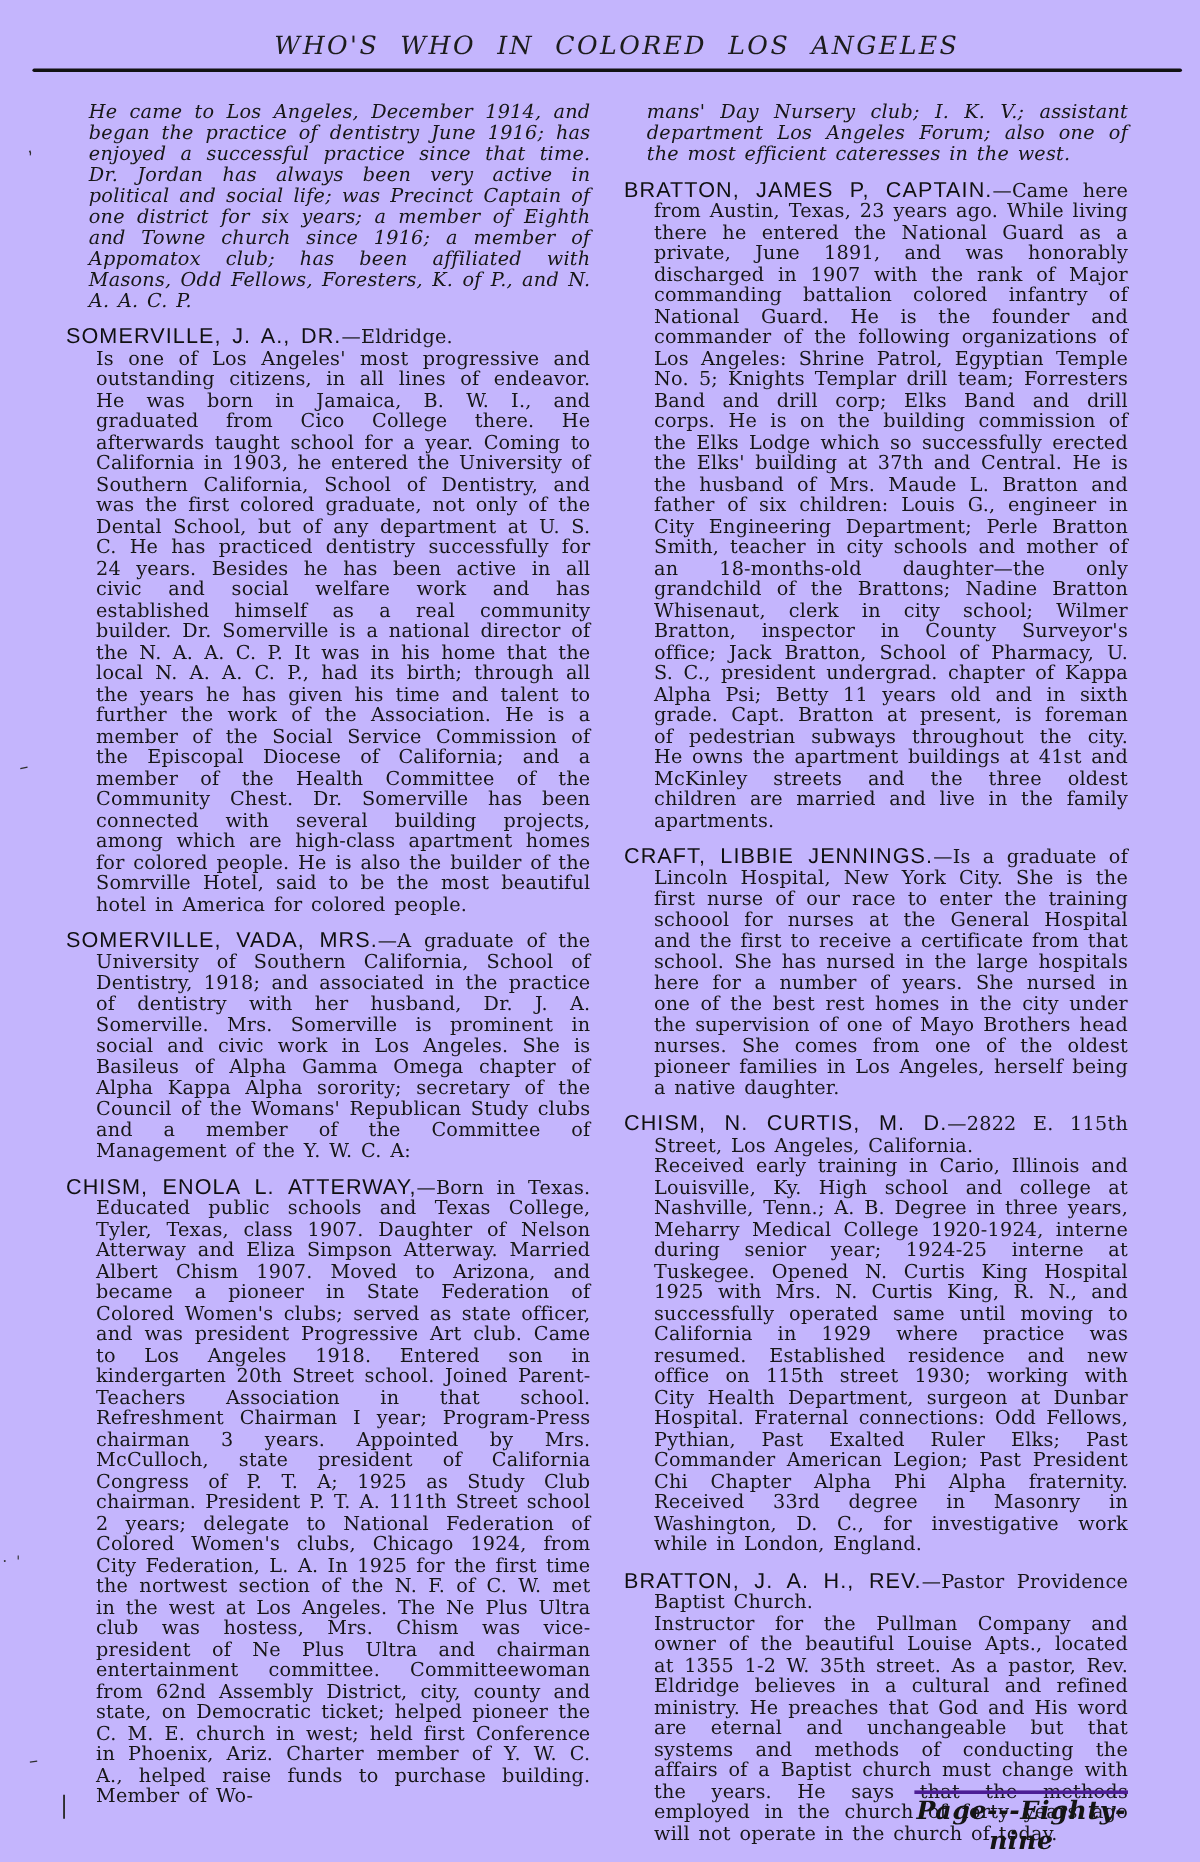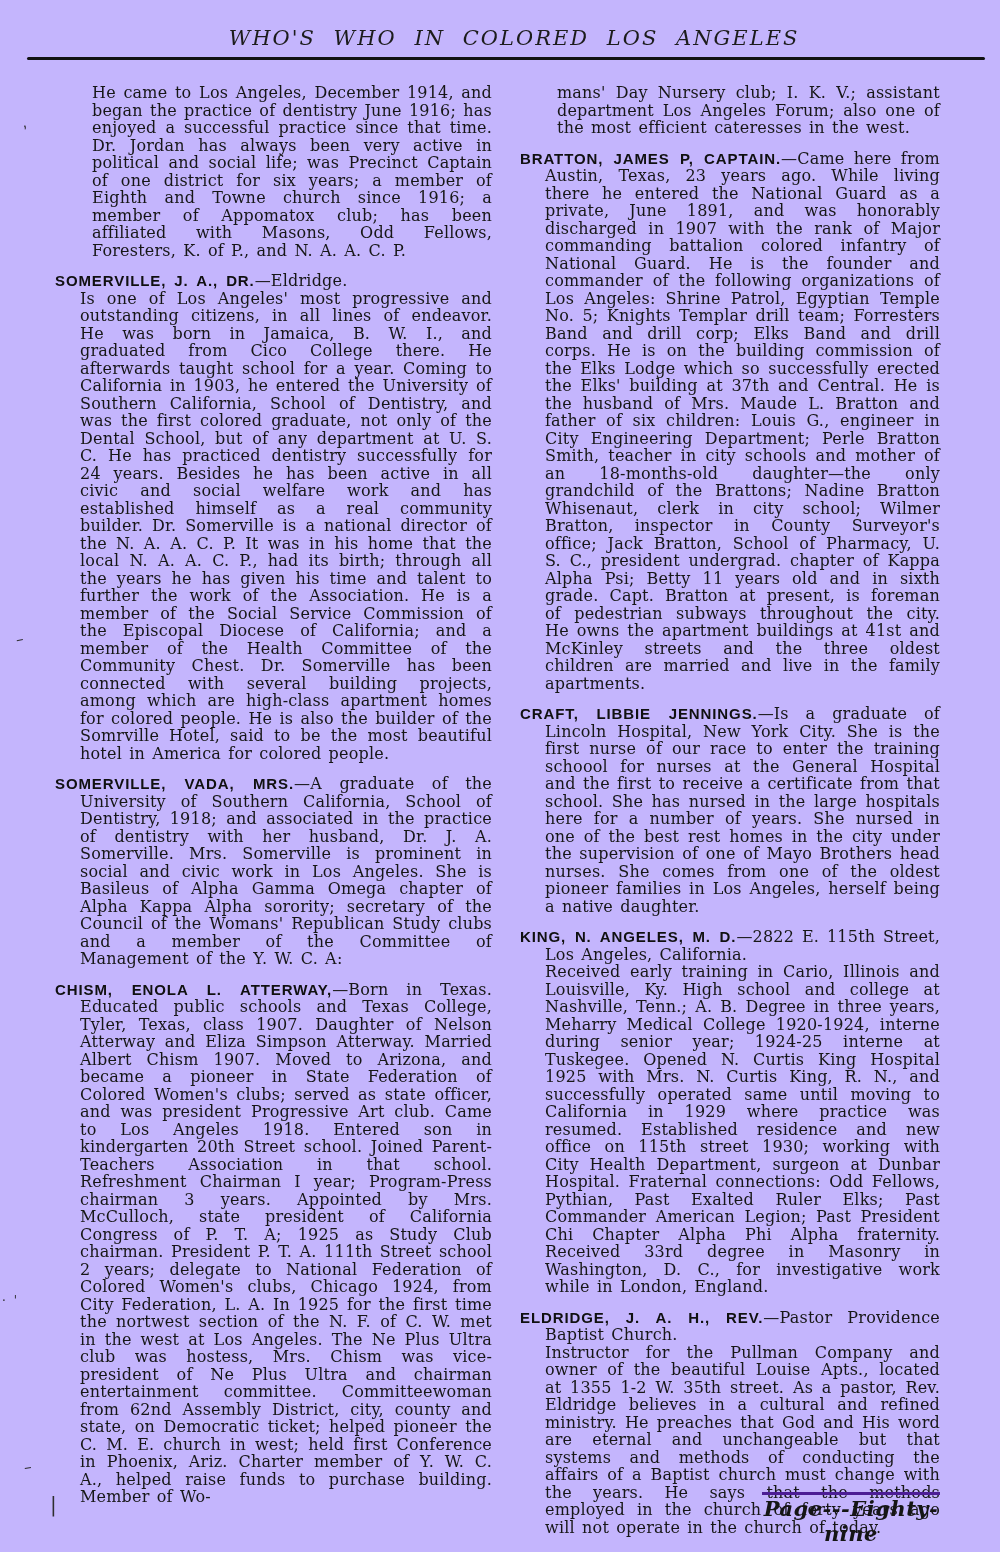--- a/index.html
+++ b/index.html
@@ -28,7 +28,7 @@
   .col-left  { width:437px; }
   .col-right { width:420px; }
   .para { margin:0; }
-  .continuation { margin-left:37px; }
+  .continuation { margin-left:19px;font-style:italic; }
   .entry { margin-top:13px; padding-left:25px; }
   .entry .hang { text-indent:-25px; }
   .entry-heading {

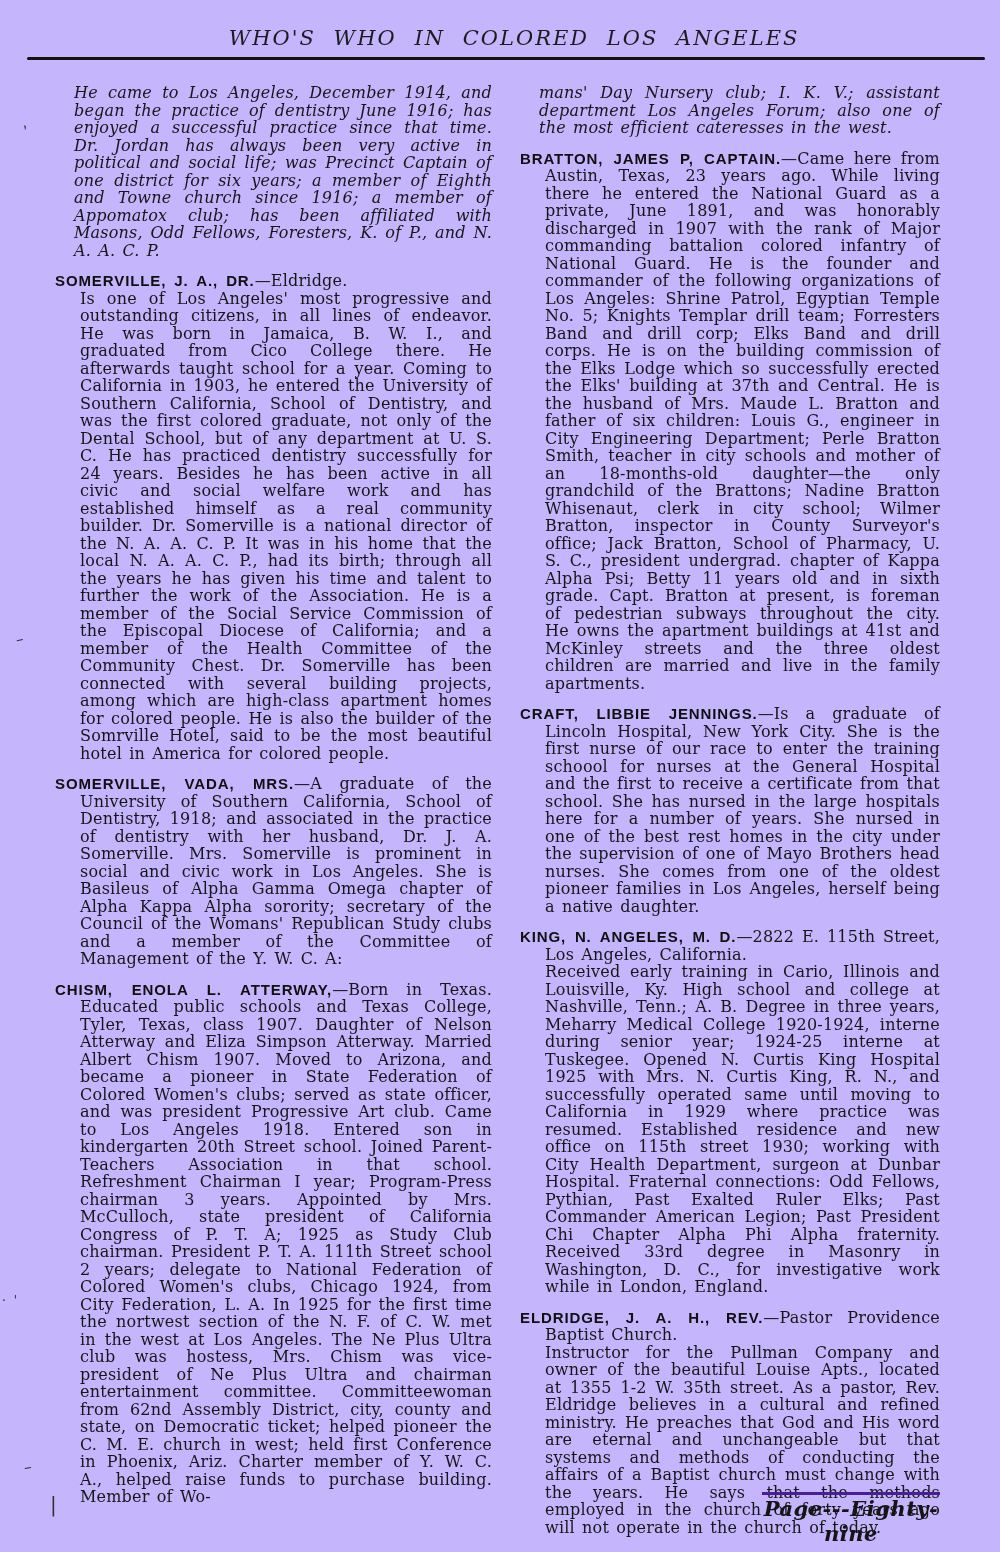--- a/index.html
+++ b/index.html
@@ -32,8 +32,8 @@
   .entry { margin-top:13px; padding-left:25px; }
   .entry .hang { text-indent:-25px; }
   .entry-heading {
-    font-family:"Liberation Sans", sans-serif; font-weight:700;
-    font-size:15px; letter-spacing:0.9px; word-spacing:3px; color:#101010;
+    font-family:"Liberation Sans", sans-serif; font-weight:400;
+    font-size:18px; letter-spacing:0.9px; word-spacing:3px; color:#101010;
   }
   .page-footer {
     position:absolute; left:762px; top:1492px; width:178px;

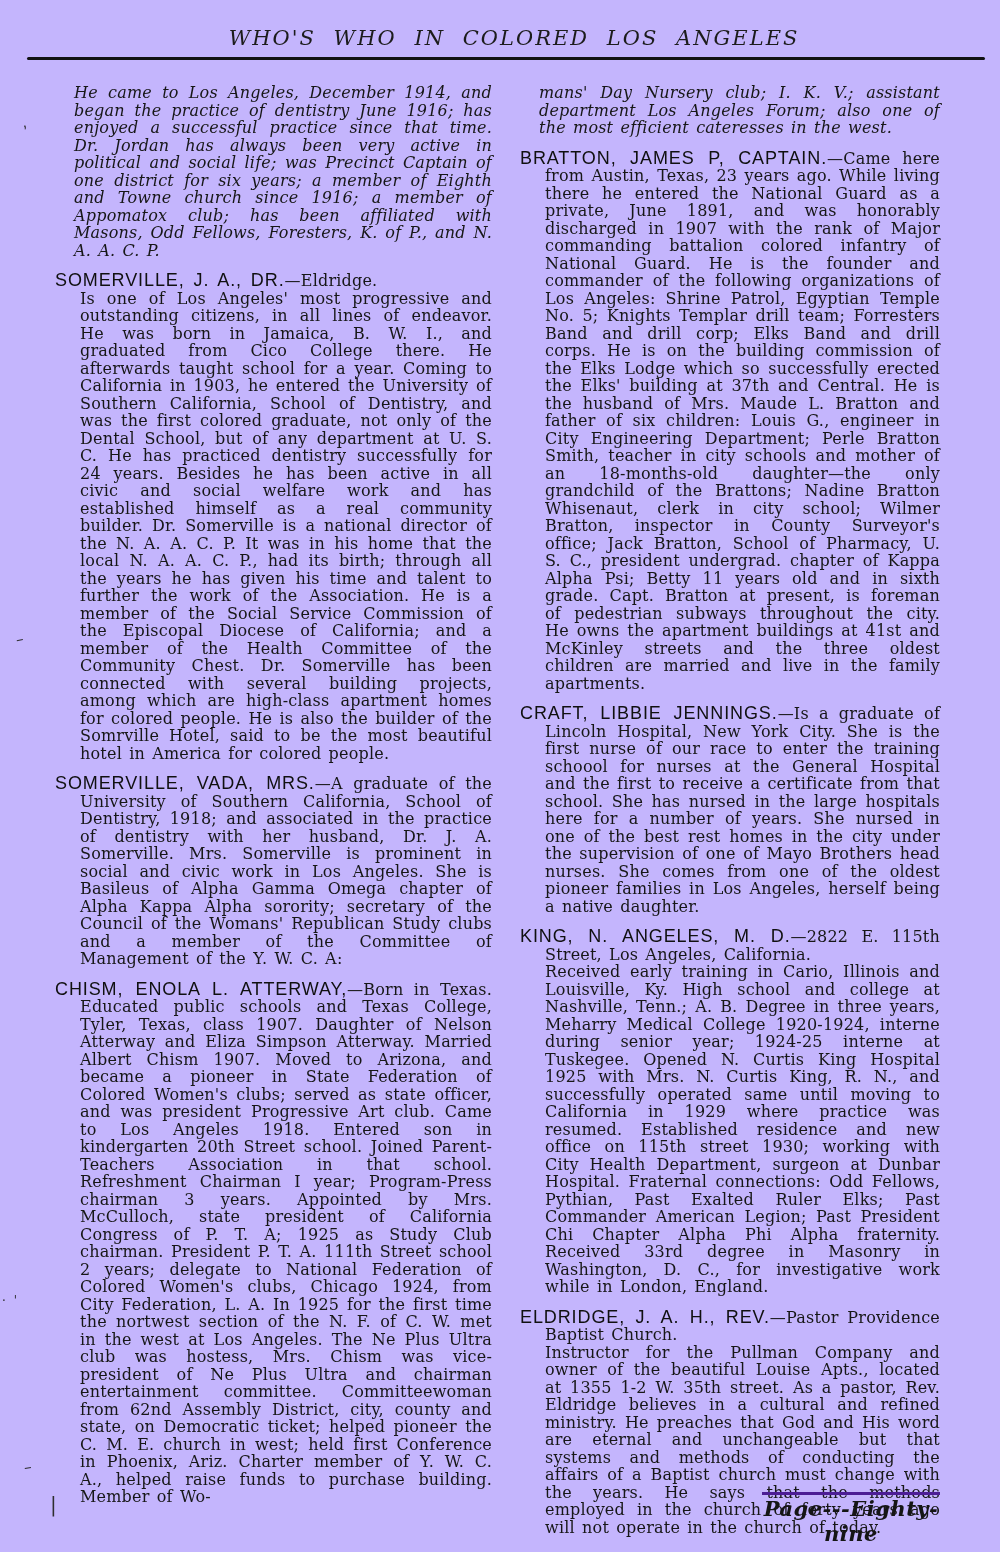--- a/index.html
+++ b/index.html
@@ -87,7 +87,7 @@
       </div>
 
       <div class="entry">
-        <p class="para hang"><span class="entry-heading">KING, N. ANGELES, M. D.</span><span>—2822 E. 115th Street, Los Angeles, California.</span></p>
+        <p class="para hang"><span class="entry-heading">CHISM, N. CURTIS, M. D.</span><span>—2822 E. 115th Street, Los Angeles, California.</span></p>
         <p class="para">Received early training in Cario, Illinois and Louisville, Ky. High school and college at Nashville, Tenn.; A. B. Degree in three years, Meharry Medical College 1920-1924, interne during senior year; 1924-25 interne at Tuskegee. Opened N. Curtis King Hospital 1925 with Mrs. N. Curtis King, R. N., and successfully operated same until moving to California in 1929 where practice was resumed. Established residence and new office on 115th street 1930; working with City Health Department, surgeon at Dunbar Hospital. Fraternal connections: Odd Fellows, Pythian, Past Exalted Ruler Elks; Past Commander American Legion; Past President Chi Chapter Alpha Phi Alpha fraternity. Received 33rd degree in Masonry in Washington, D. C., for investigative work while in London, England.</p>
       </div>
 

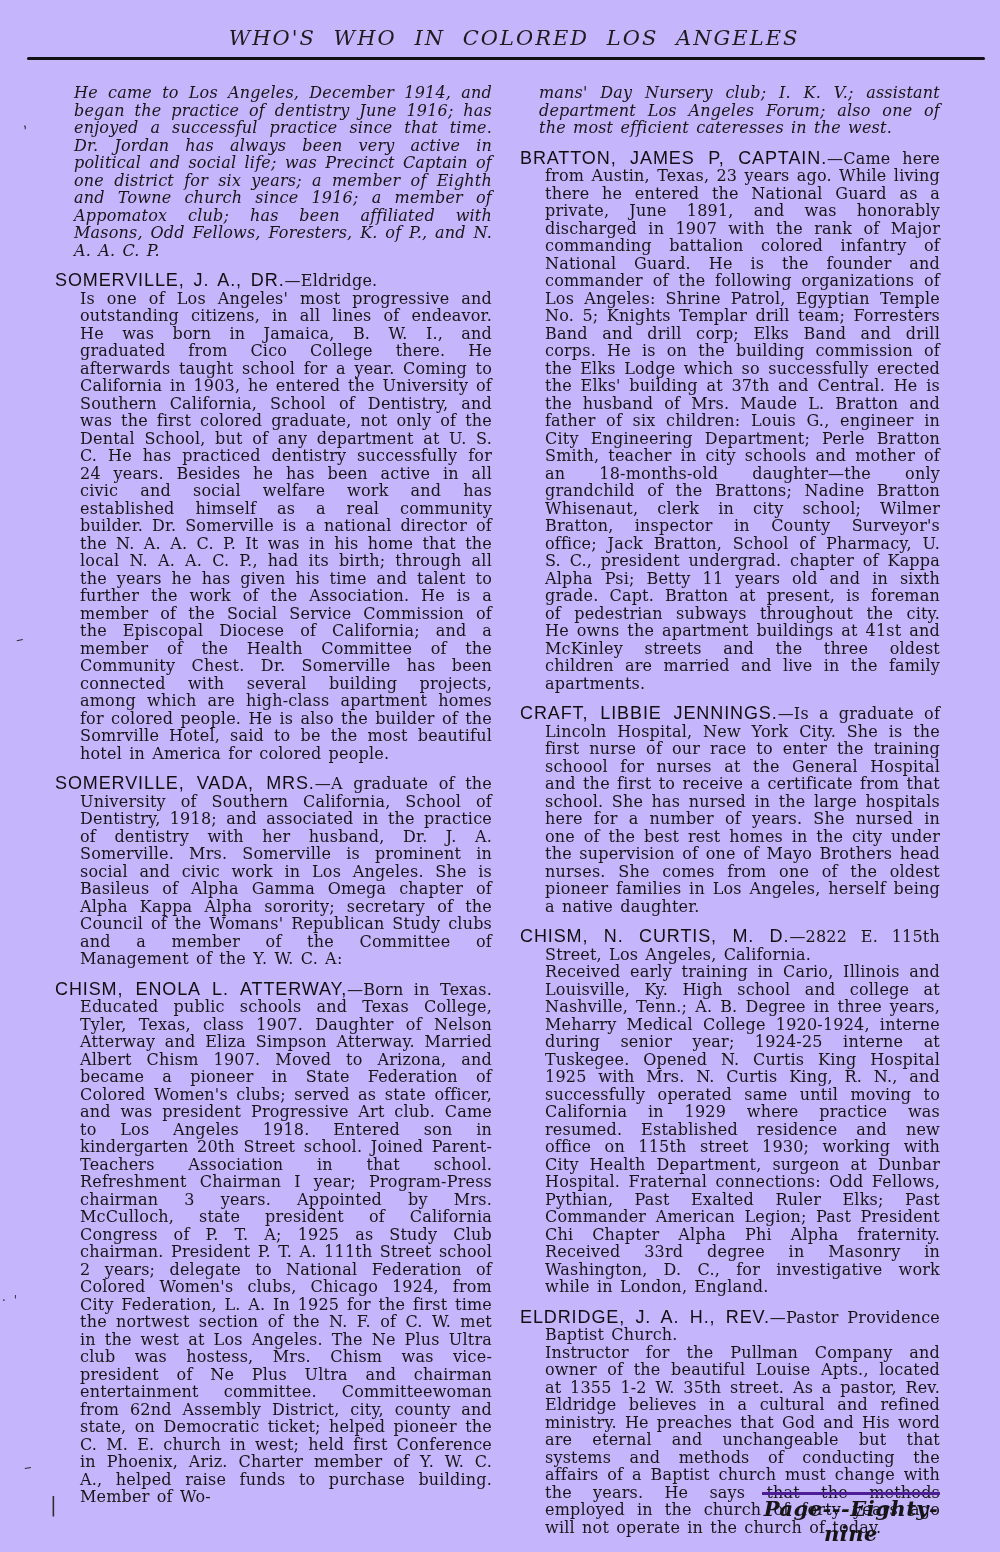--- a/index.html
+++ b/index.html
@@ -92,7 +92,7 @@
       </div>
 
       <div class="entry">
-        <p class="para hang"><span class="entry-heading">ELDRIDGE, J. A. H., REV.</span><span>—Pastor Providence Baptist Church.</span></p>
+        <p class="para hang"><span class="entry-heading">BRATTON, J. A. H., REV.</span><span>—Pastor Providence Baptist Church.</span></p>
         <p class="para">Instructor for the Pullman Company and owner of the beautiful Louise Apts., located at 1355 1-2 W. 35th street. As a pastor, Rev. Eldridge believes in a cultural and refined ministry. He preaches that God and His word are eternal and unchangeable but that systems and methods of conducting the affairs of a Baptist church must change with the years. He says that the methods employed in the church of forty years ago will not operate in the church of today.</p>
       </div>
     </section>

